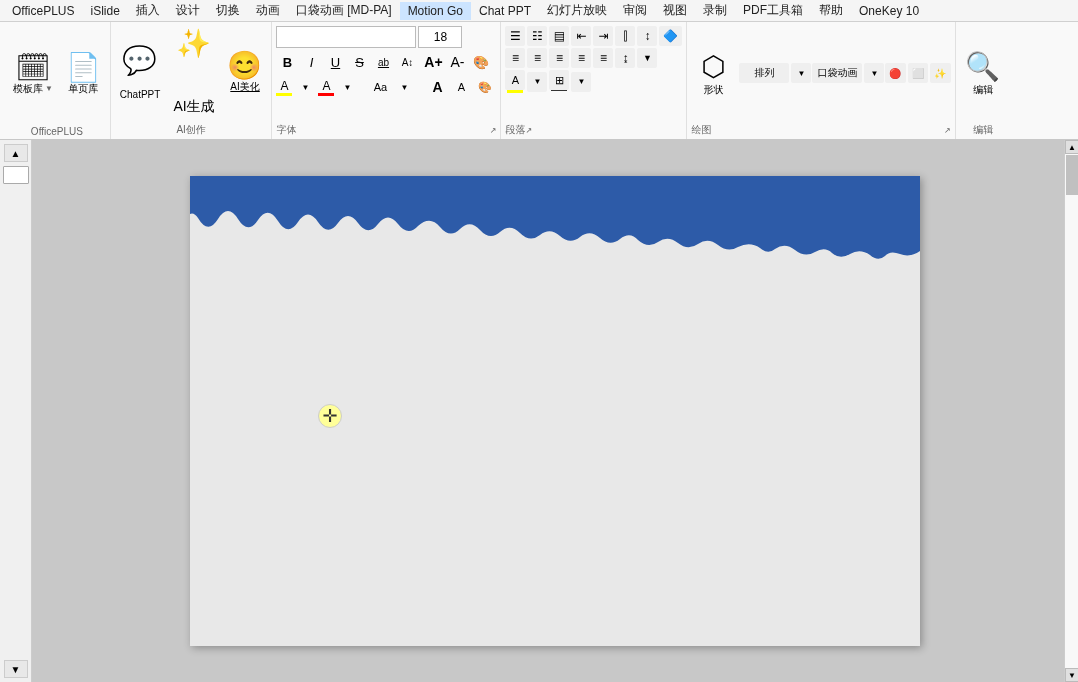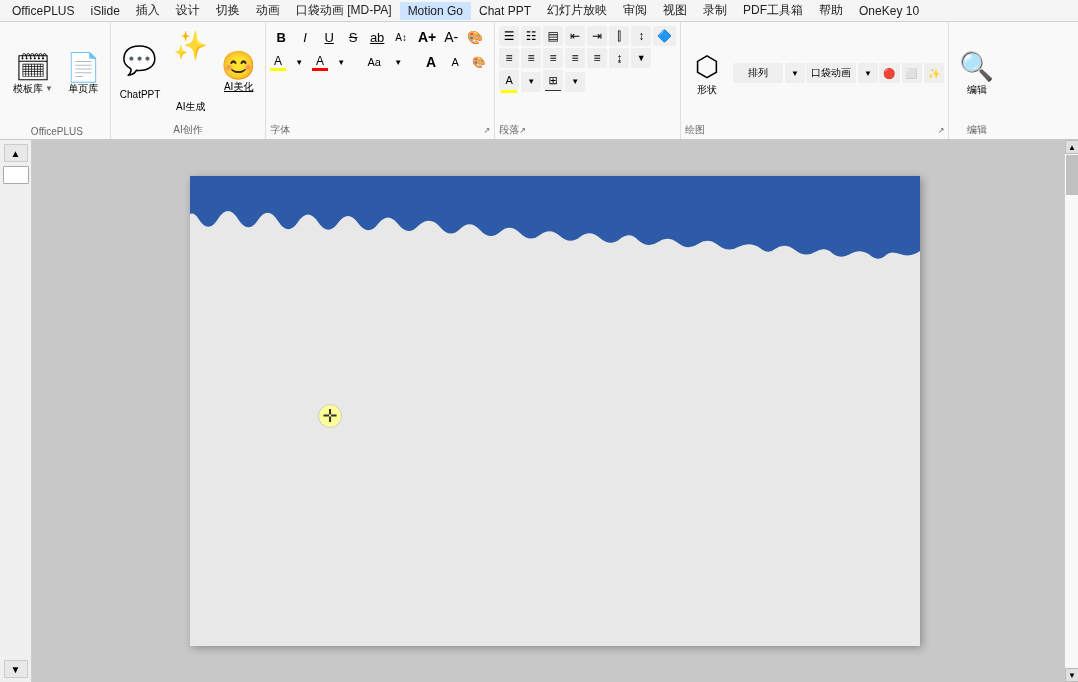--- a/index.html
+++ b/index.html
@@ -302,6 +302,10 @@
     <div class="group-container font-group">
       <div class="group-top" style="flex-direction:column; align-items:flex-start; gap:3px;">
 
+        <div class="font-row">
+          <input type="text" class="font-select" value="" style="width: 140px; height: 22px; border: 1px solid rgb(187, 187, 187); font-size: 12px; padding: 0px 2px;">
+          <input type="text" class="font-size-select" value="18" style="width: 44px; height: 22px; border: 1px solid rgb(187, 187, 187); font-size: 12px; text-align: center;">
+        </div>
 
         <div class="font-row">
           <button class="icon-btn" style="font-weight:bold;">B</button>

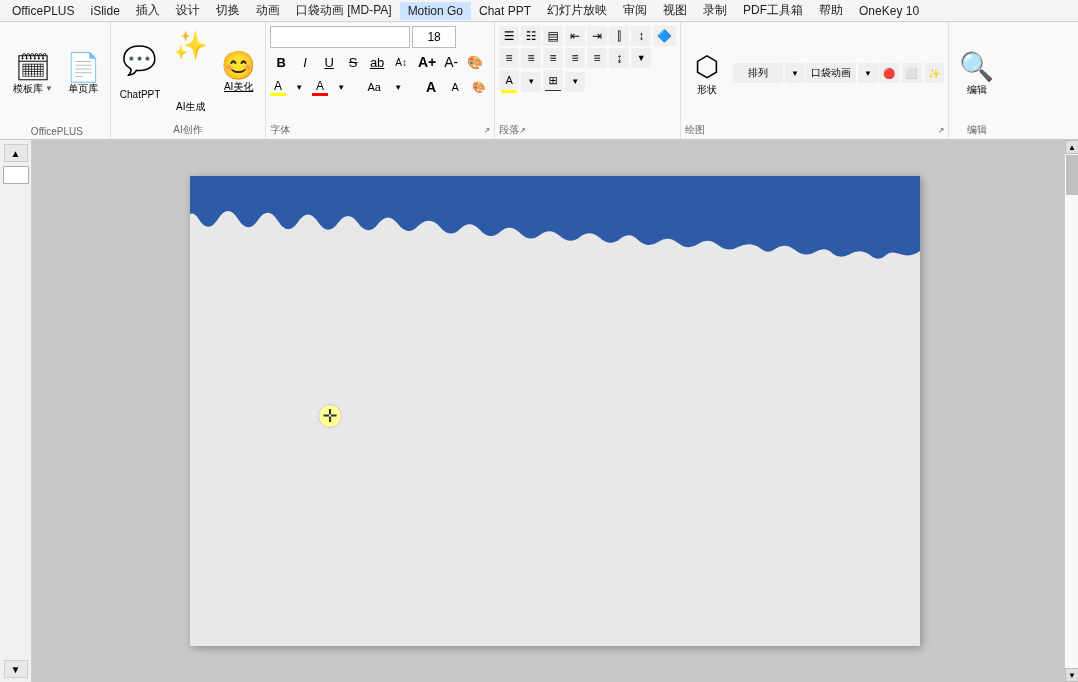--- a/index.html
+++ b/index.html
@@ -312,7 +312,7 @@
           <button class="icon-btn" style="font-style:italic;">I</button>
           <button class="icon-btn" style="text-decoration:underline;">U</button>
           <button class="icon-btn" style="text-decoration:line-through;">S</button>
-          <button class="icon-btn" style="font-size:13px;text-decoration:underline;">ab</button>
+          <button class="icon-btn" style="font-size:10px;text-decoration:underline;">ab</button>
           <button class="icon-btn" style="font-size:10px;">A↕</button>
           <div style="flex:1;"></div>
           <button class="icon-btn" style="font-size:14px; font-weight:bold;">A+</button>

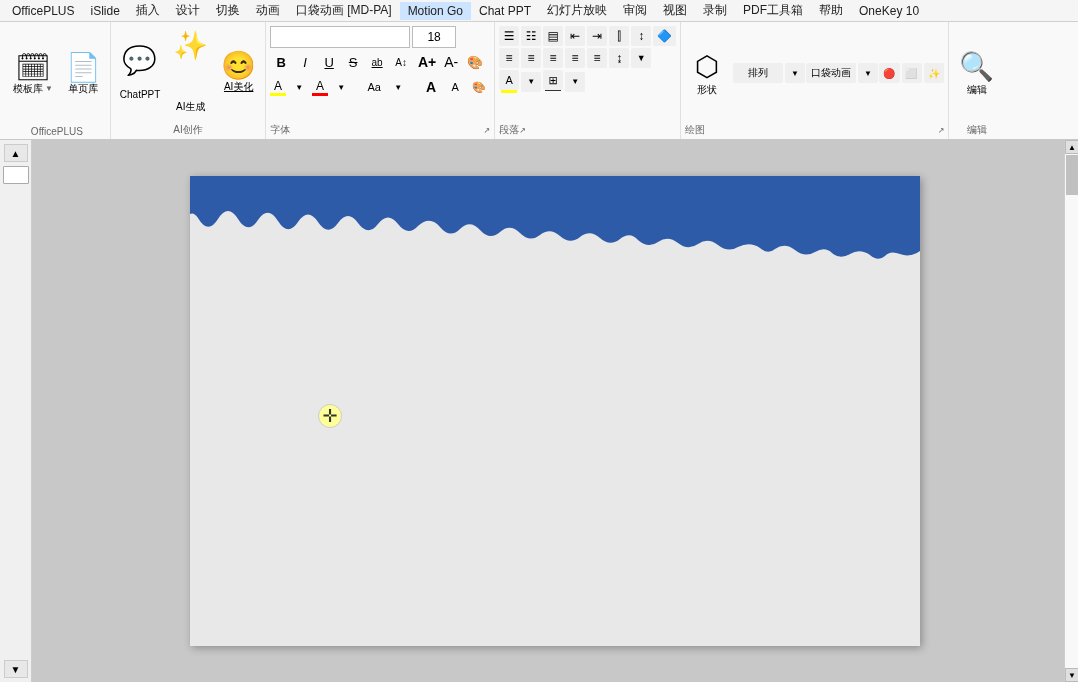--- a/index.html
+++ b/index.html
@@ -289,7 +289,7 @@
         </div>
         <div class="big-btn">
           <div class="big-btn-icon">✨</div>
-          <div style="font-size:10px;margin-top:40px;">AI生成</div>
+          <div style="font-size:14px;margin-top:40px;">AI生成</div>
         </div>
         <div class="big-btn">
           <div class="big-btn-icon">😊</div>

